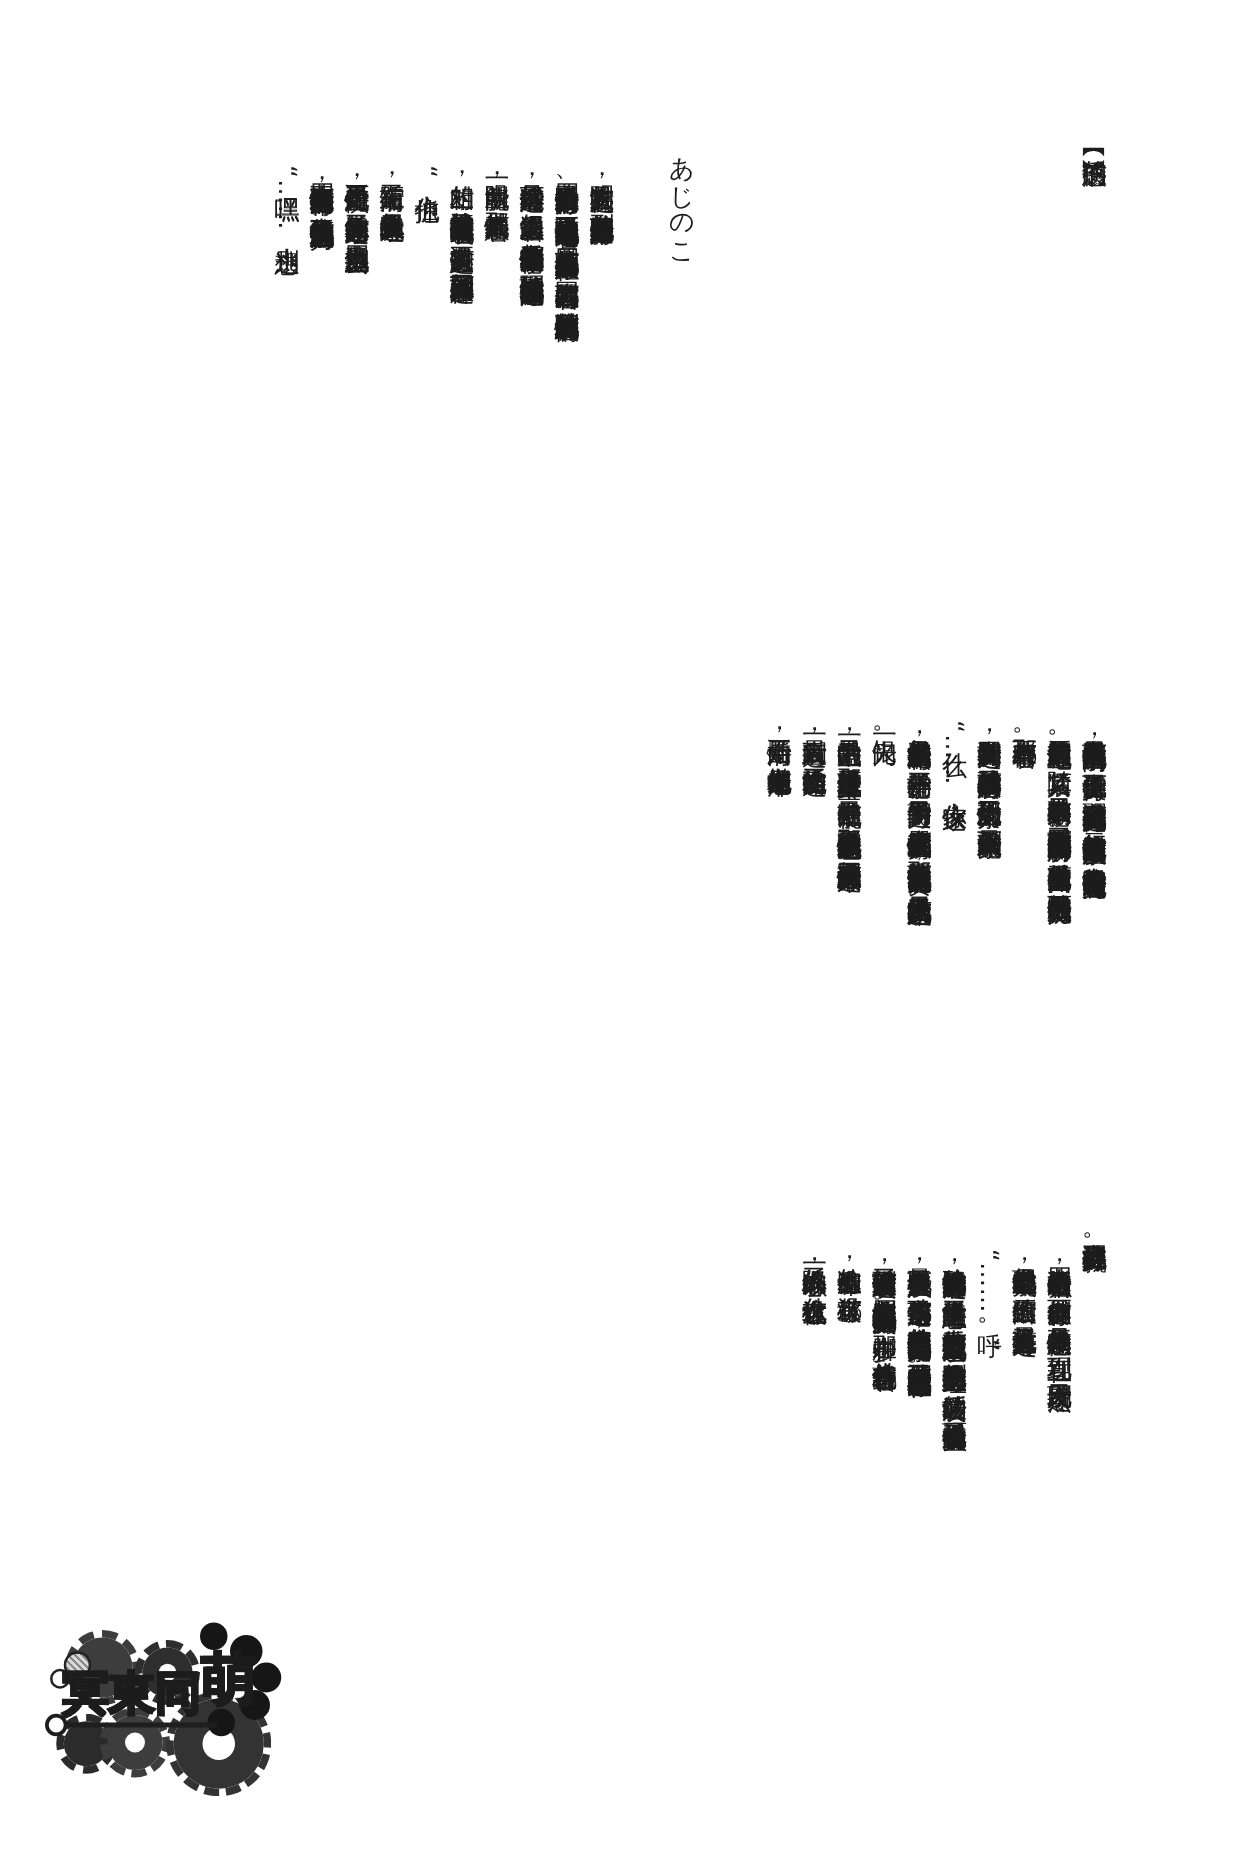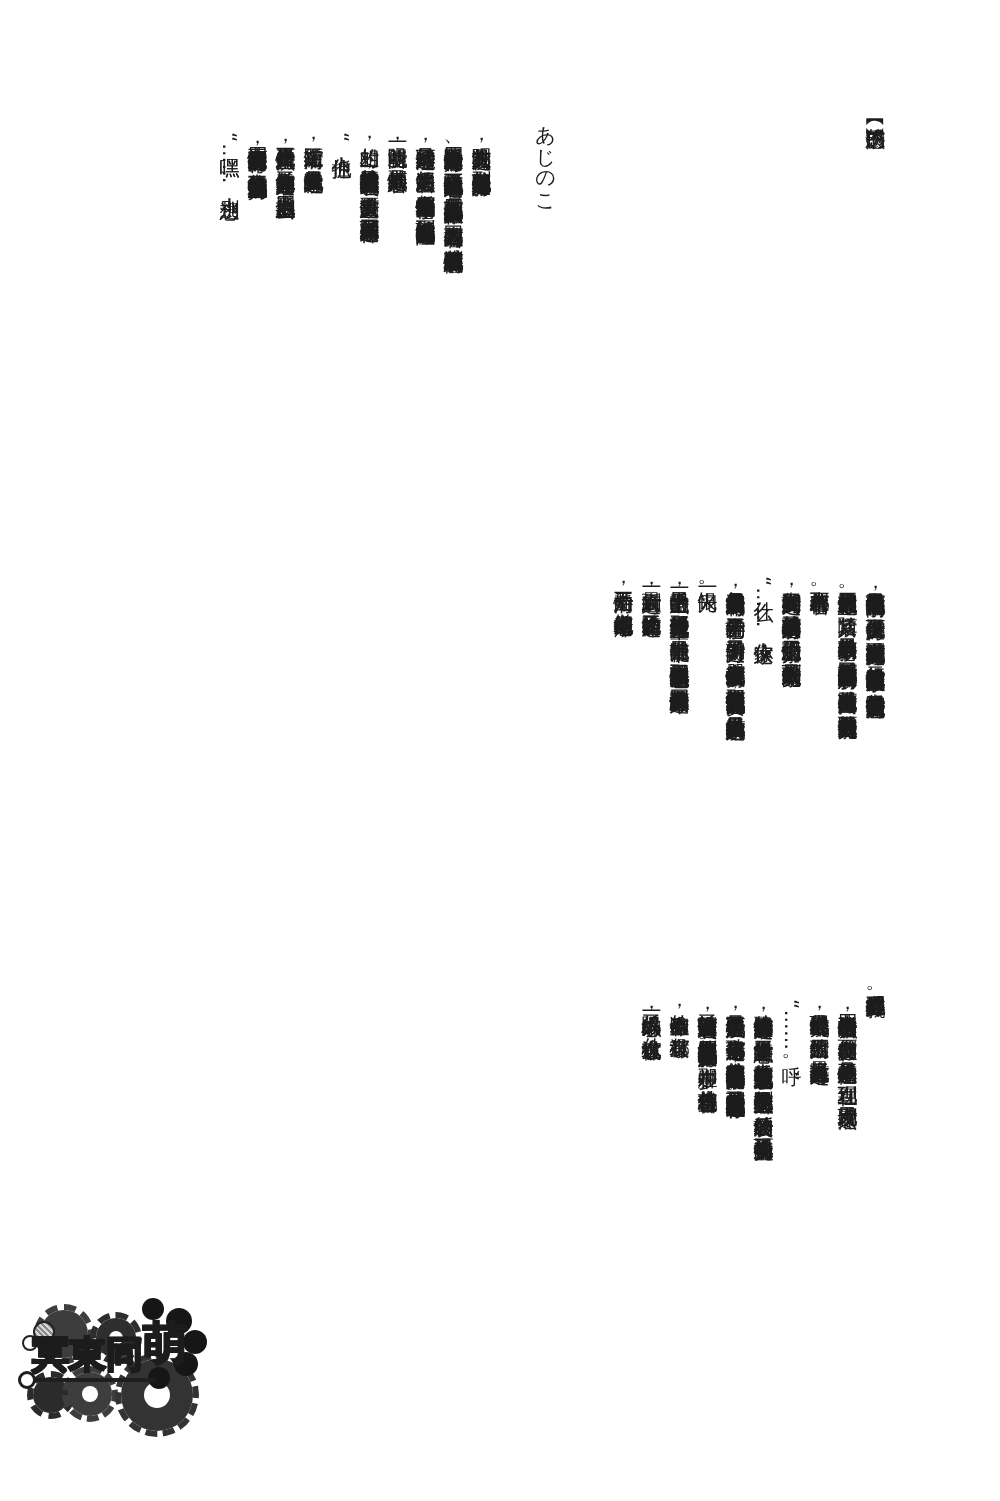--- a/index.html
+++ b/index.html
@@ -24,7 +24,7 @@
   #block3{top:979px;height:430px;}
 
   
-  .logo{position:absolute;left:20px;top:1297px;width:205px;height:135px;}
+  .logo{position:absolute;left:38px;top:1297px;width:205px;height:135px;}
   .gear{position:absolute;border-radius:50%;}
   .gear::before{content:"";position:absolute;inset:-6px;border:6px dashed currentColor;border-radius:50%;}
   .gear.hole::after{content:"";position:absolute;inset:32%;background:#ffffff;border-radius:50%;}

